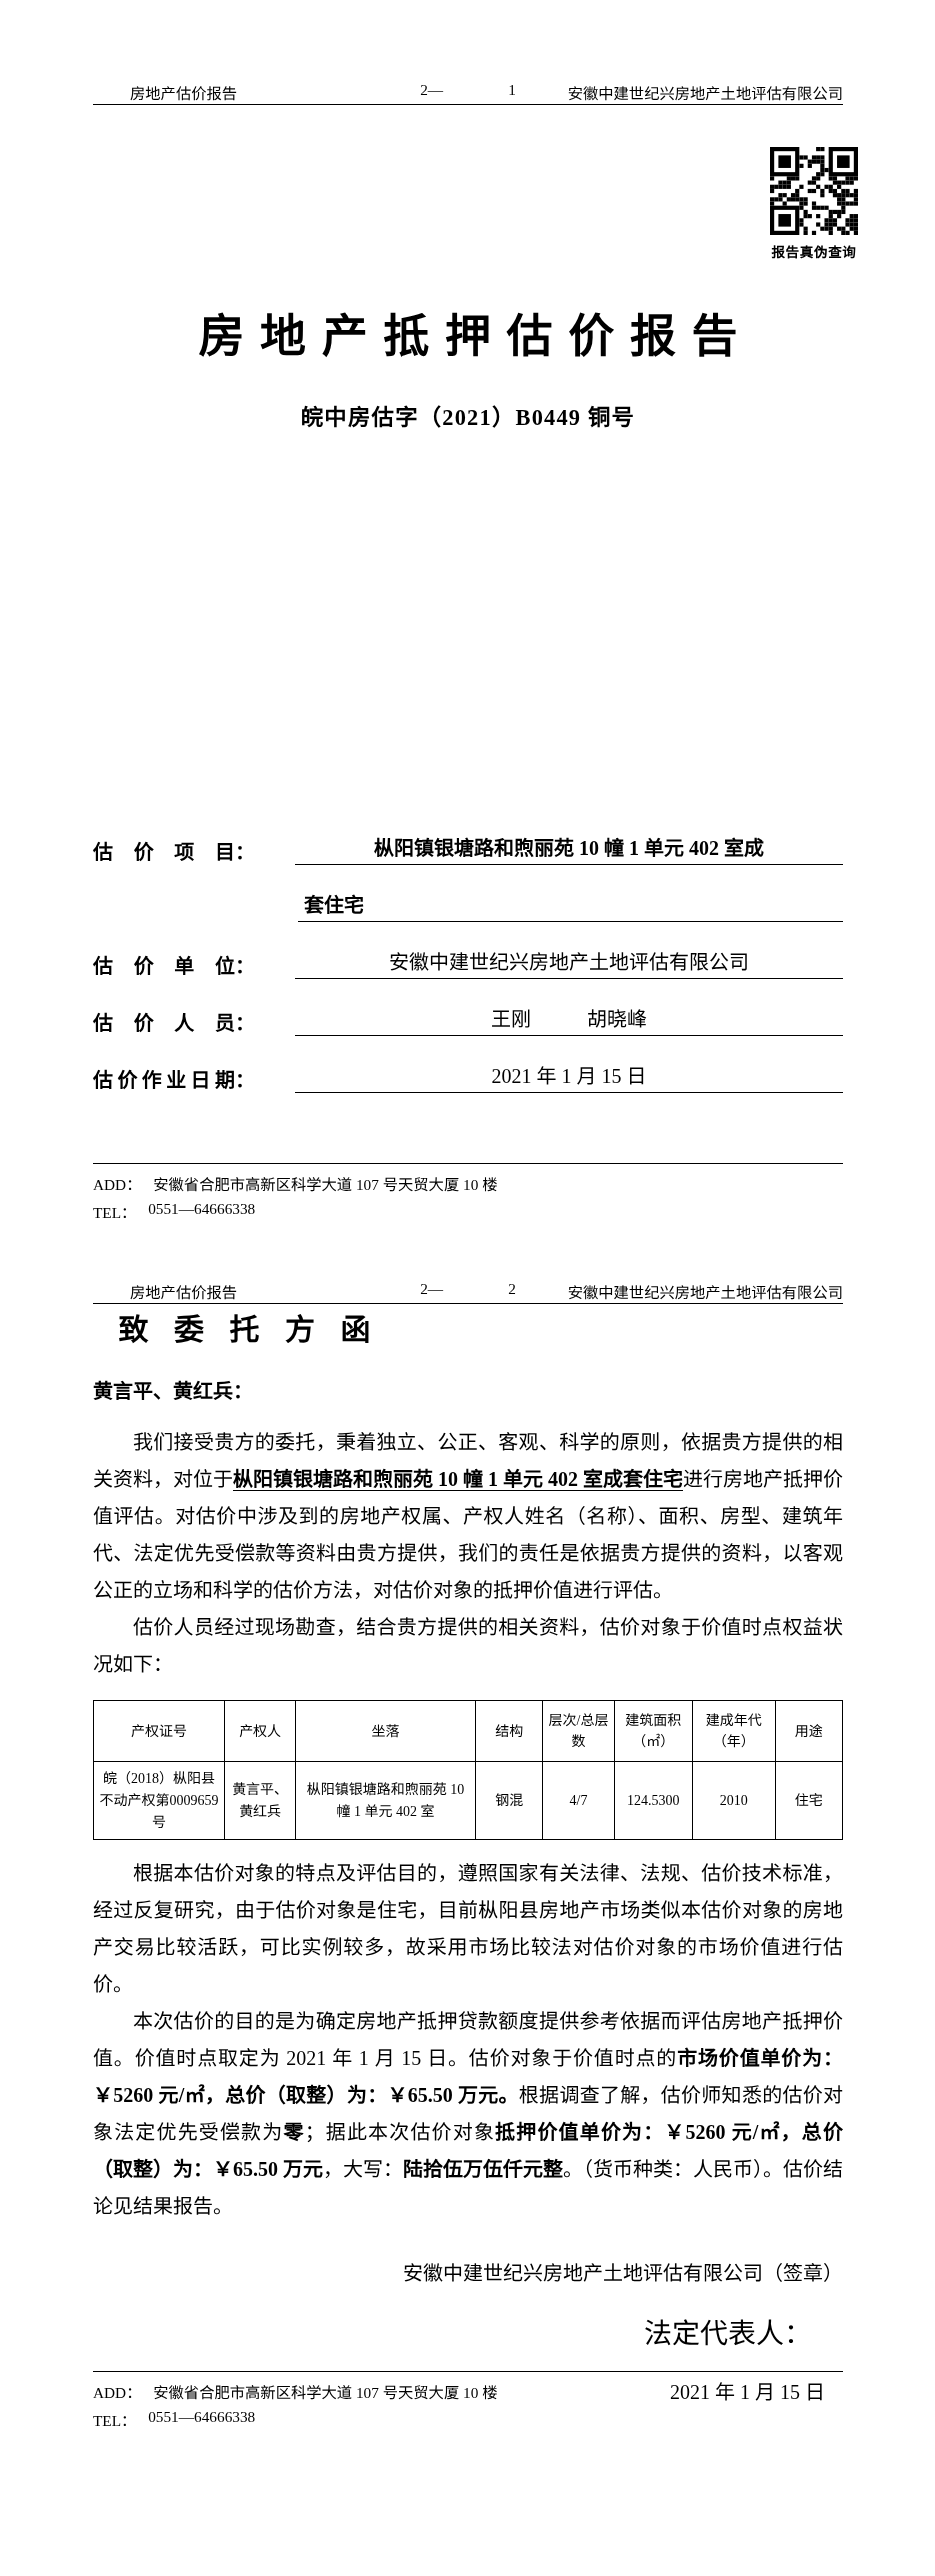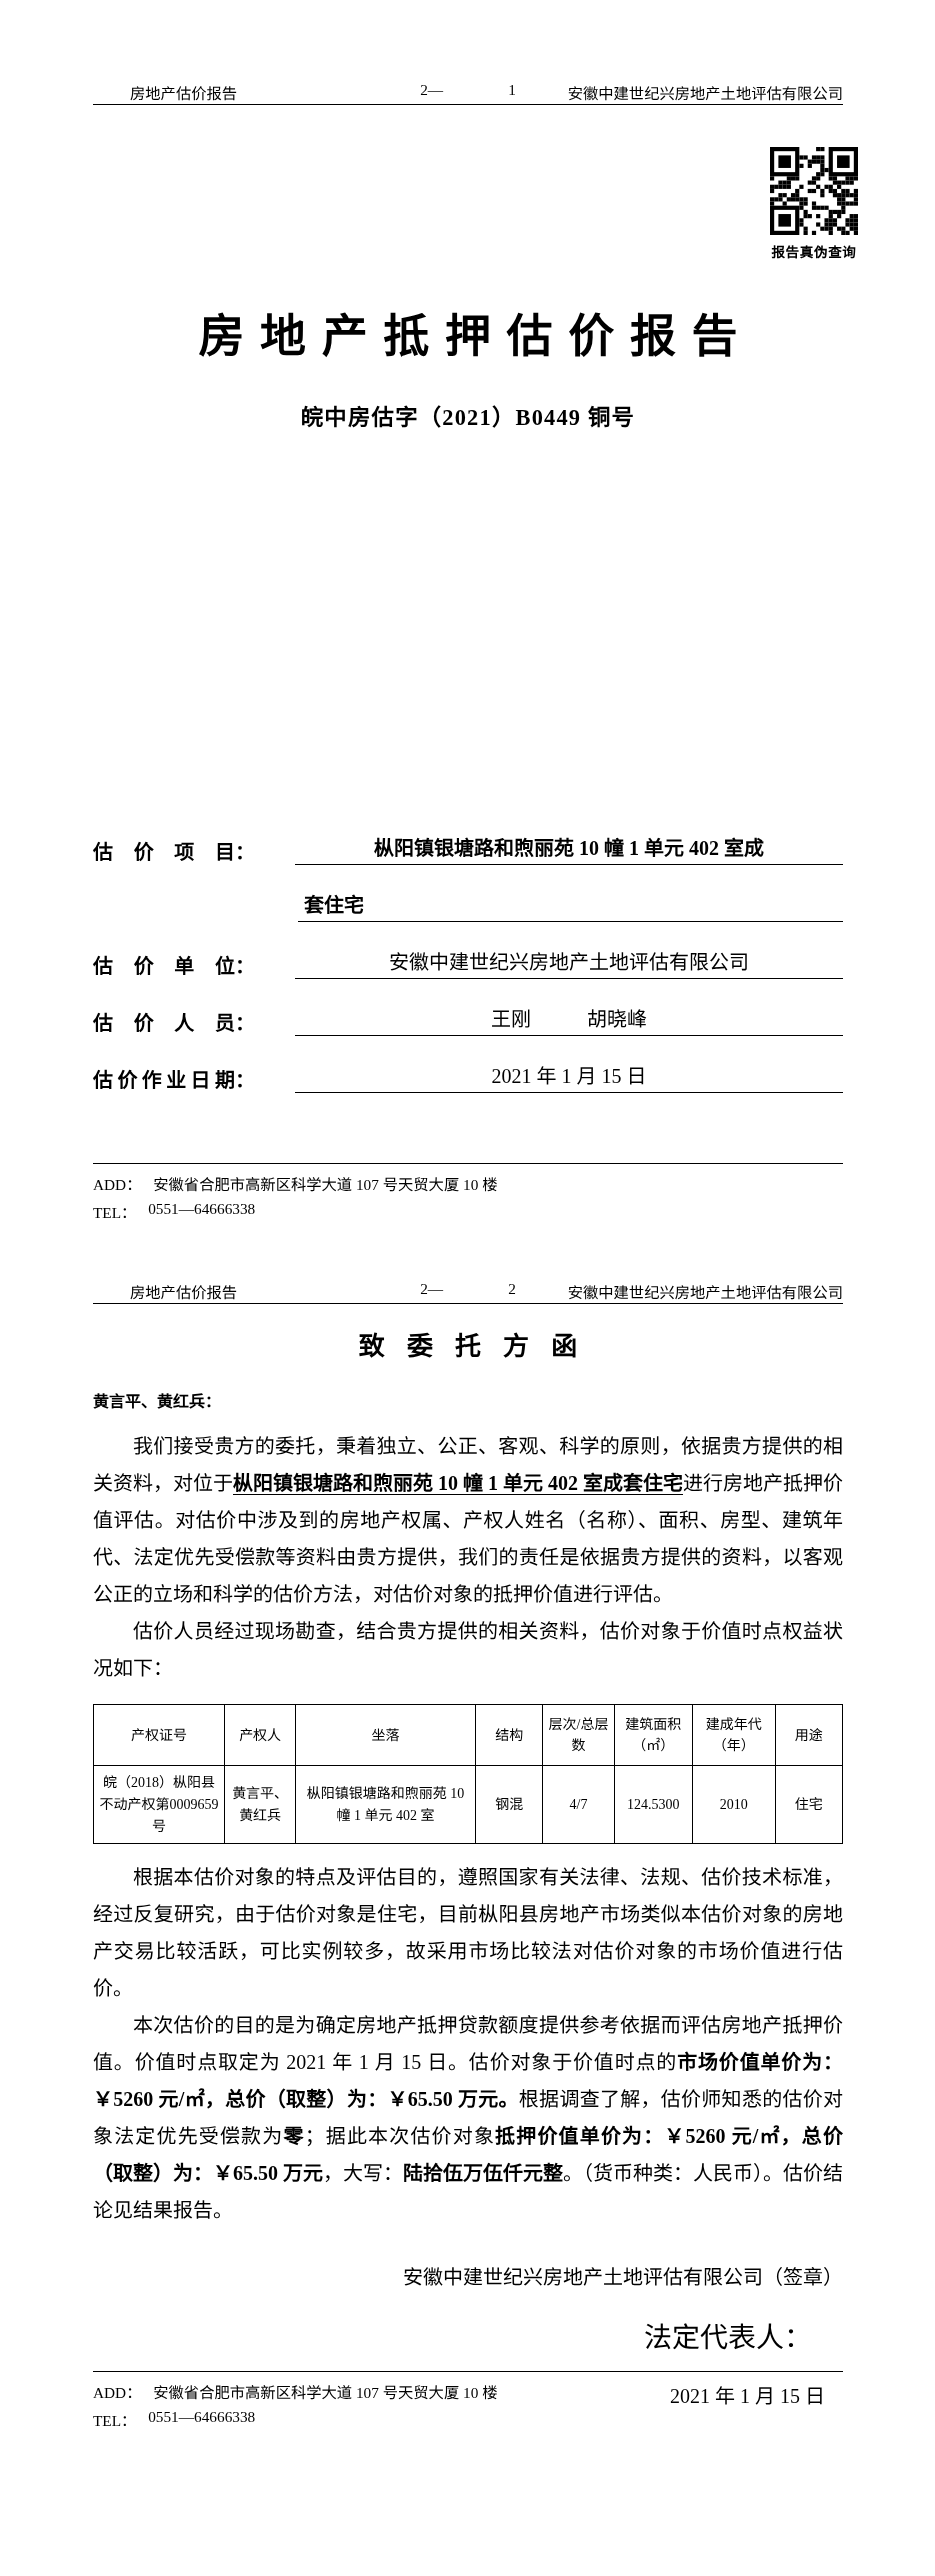--- a/index.html
+++ b/index.html
@@ -46,7 +46,7 @@
   .frow{display:flex;gap:11.8px;margin-bottom:5.9px;white-space:nowrap;}
 
   
-  .letter-title{margin-top:21px;text-align:center;font-size:26px;font-weight:bold;
+  .letter-title{margin-top:1px;text-align:left;font-size:30px;font-weight:bold;
                 letter-spacing:.85em;text-indent:.85em;}
   .salutation{margin-top:26px;font-size:16px;font-weight:bold;}
   .para{font-size:20px;line-height:37px;text-align:justify;text-indent:2em;margin:0;}

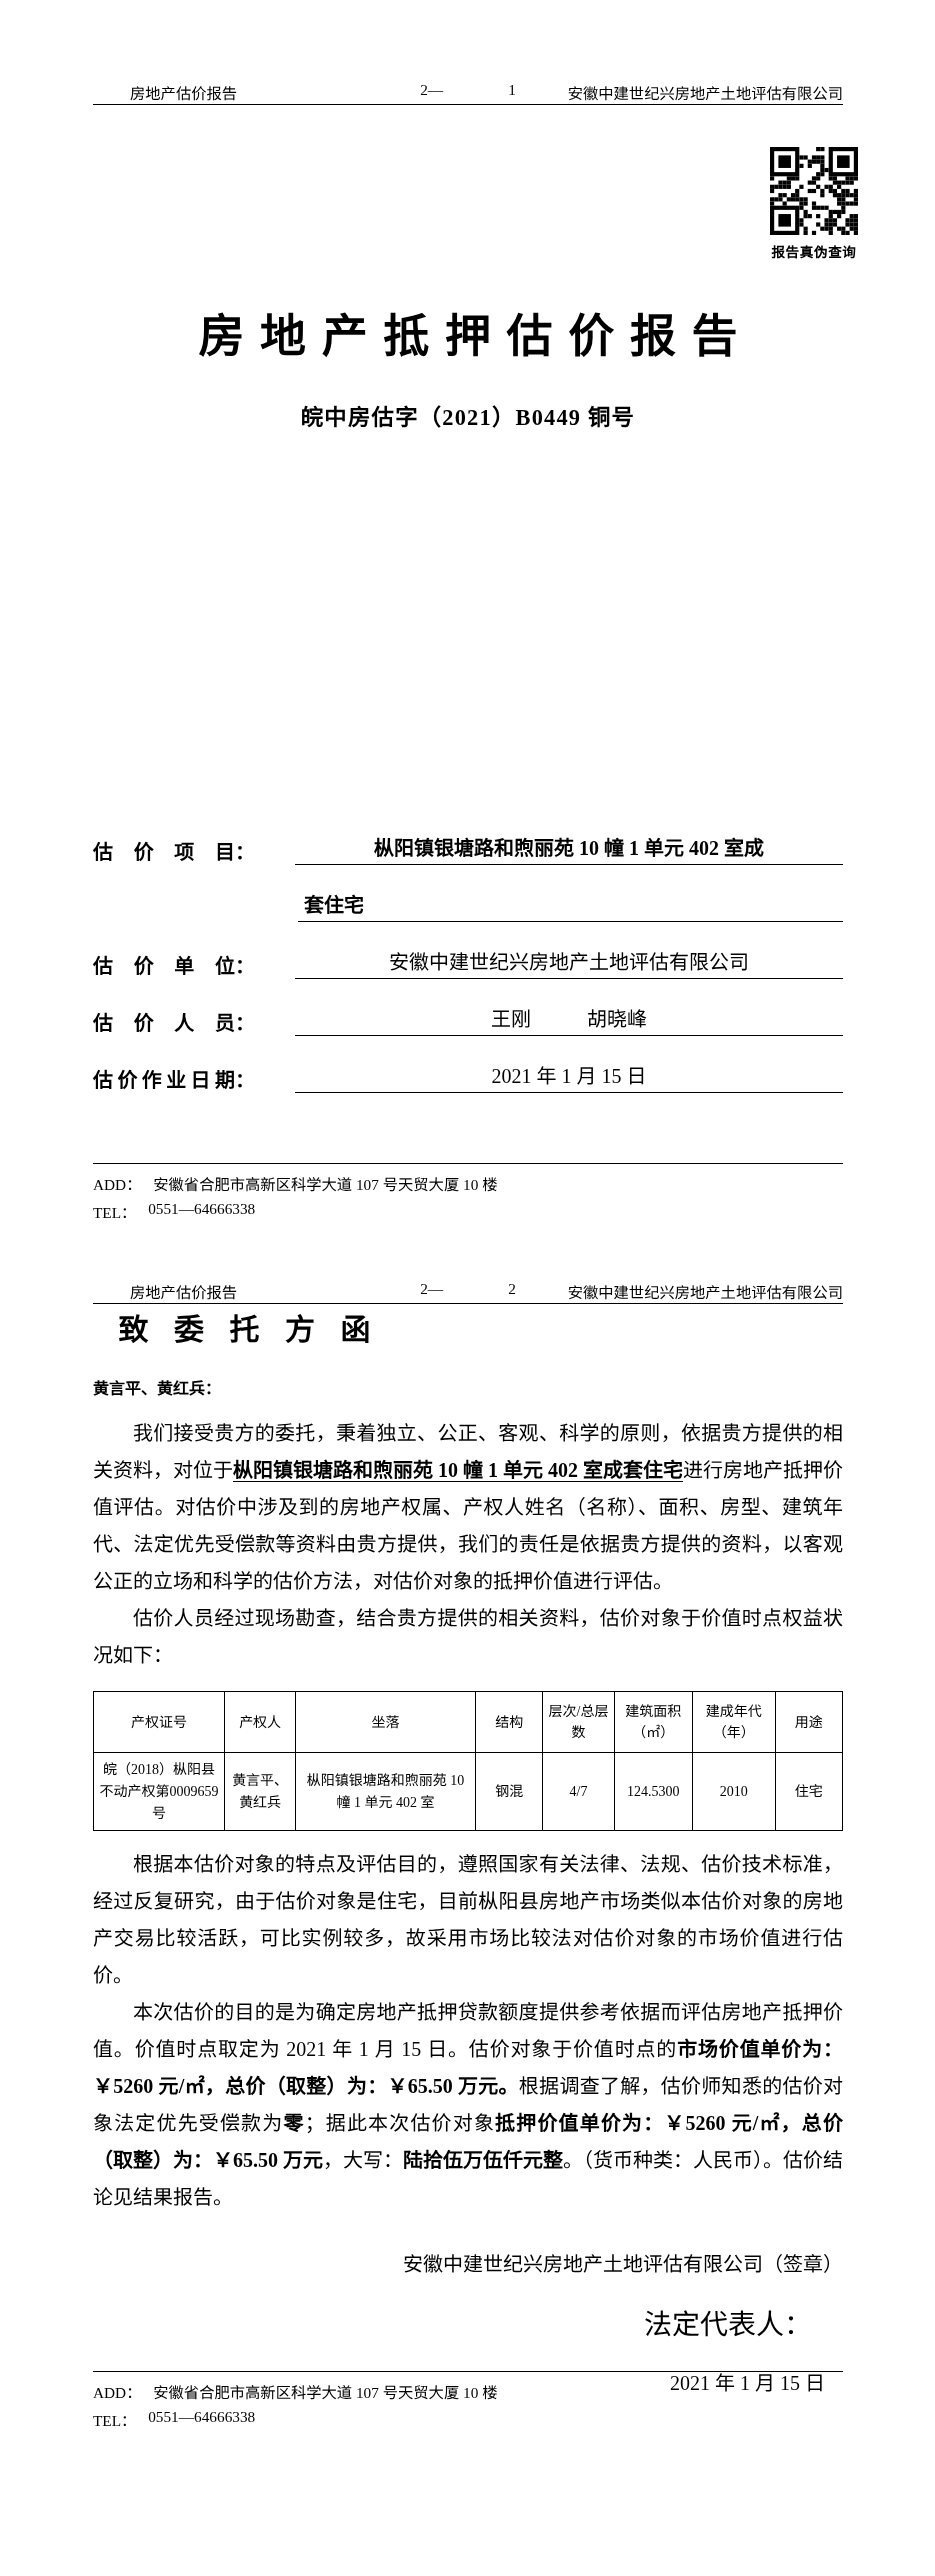--- a/index.html
+++ b/index.html
@@ -48,7 +48,7 @@
   
   .letter-title{margin-top:1px;text-align:left;font-size:30px;font-weight:bold;
                 letter-spacing:.85em;text-indent:.85em;}
-  .salutation{margin-top:26px;font-size:16px;font-weight:bold;}
+  .salutation{margin-top:26px;font-size:20px;font-weight:bold;}
   .para{font-size:20px;line-height:37px;text-align:justify;text-indent:2em;margin:0;}
   .para.first{margin-top:8.3px;}
   .para.after-table{margin-top:15.3px;}

